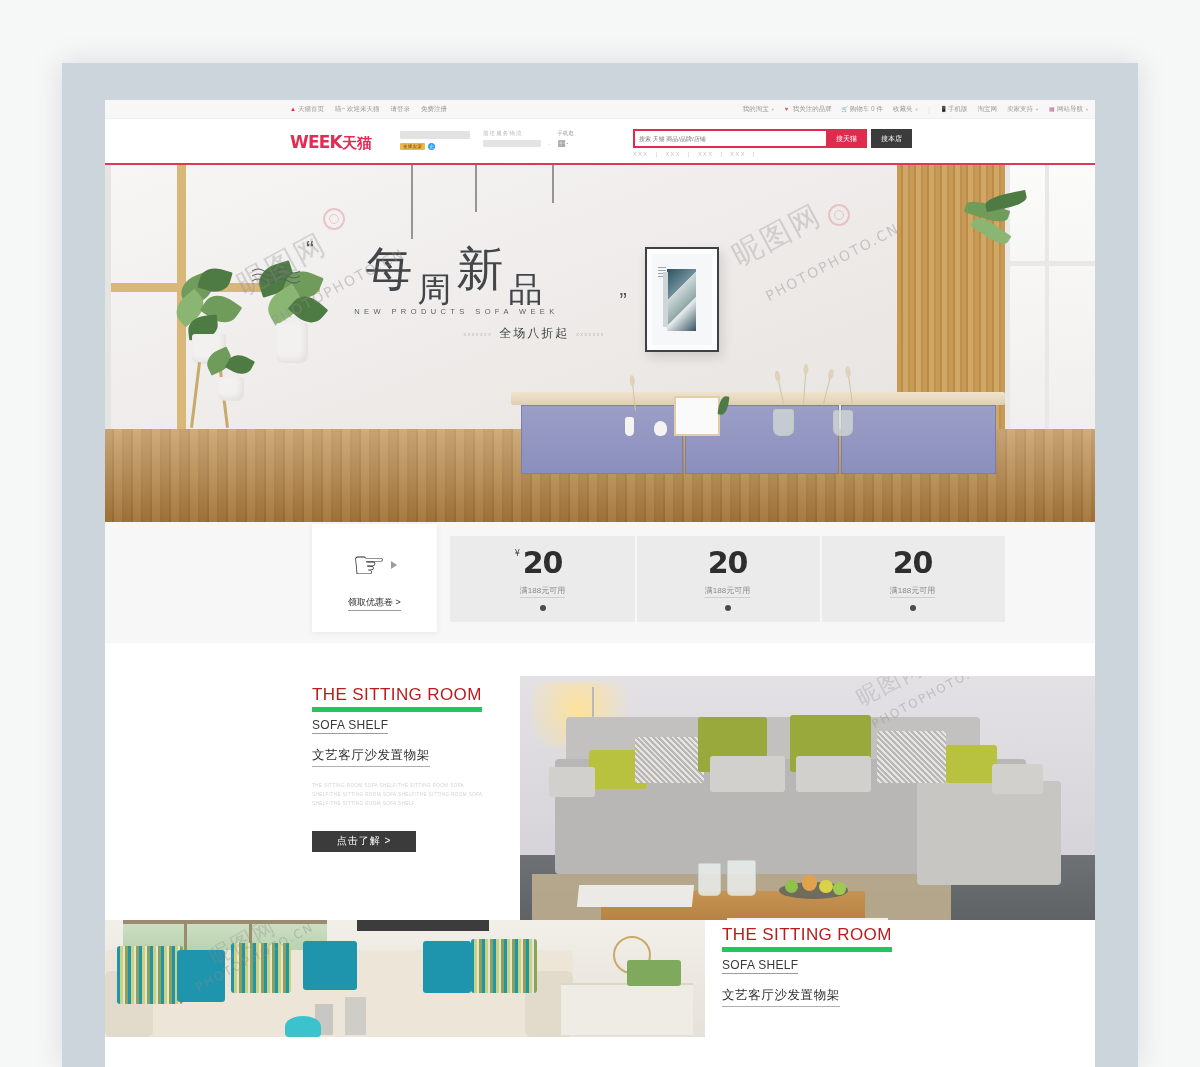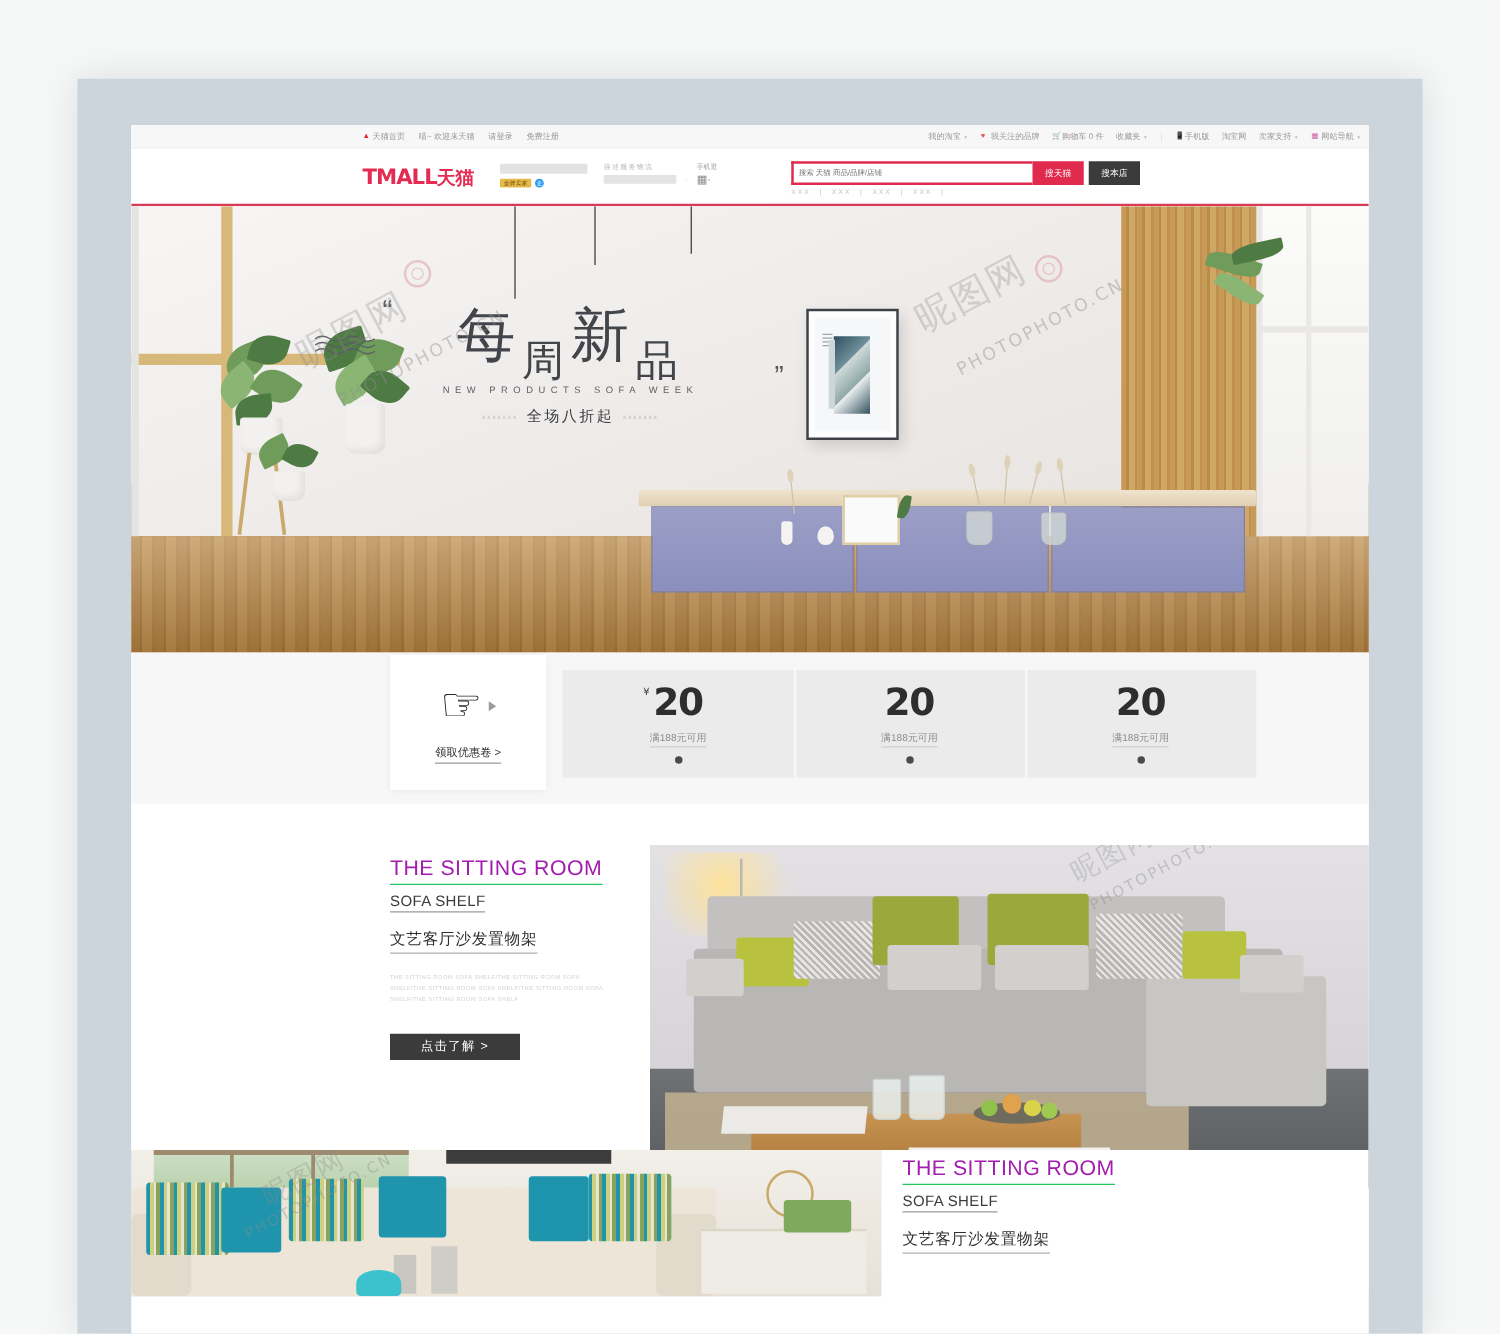--- a/index.html
+++ b/index.html
@@ -374,7 +374,7 @@
     <div class="headrow">
 
       <div class="logo">
-        <span>TMALL</span><span class="cn">天猫</span>
+        <span>WEEK</span><span class="cn">天猫</span>
       </div>
 
       <div class="shopname-block">

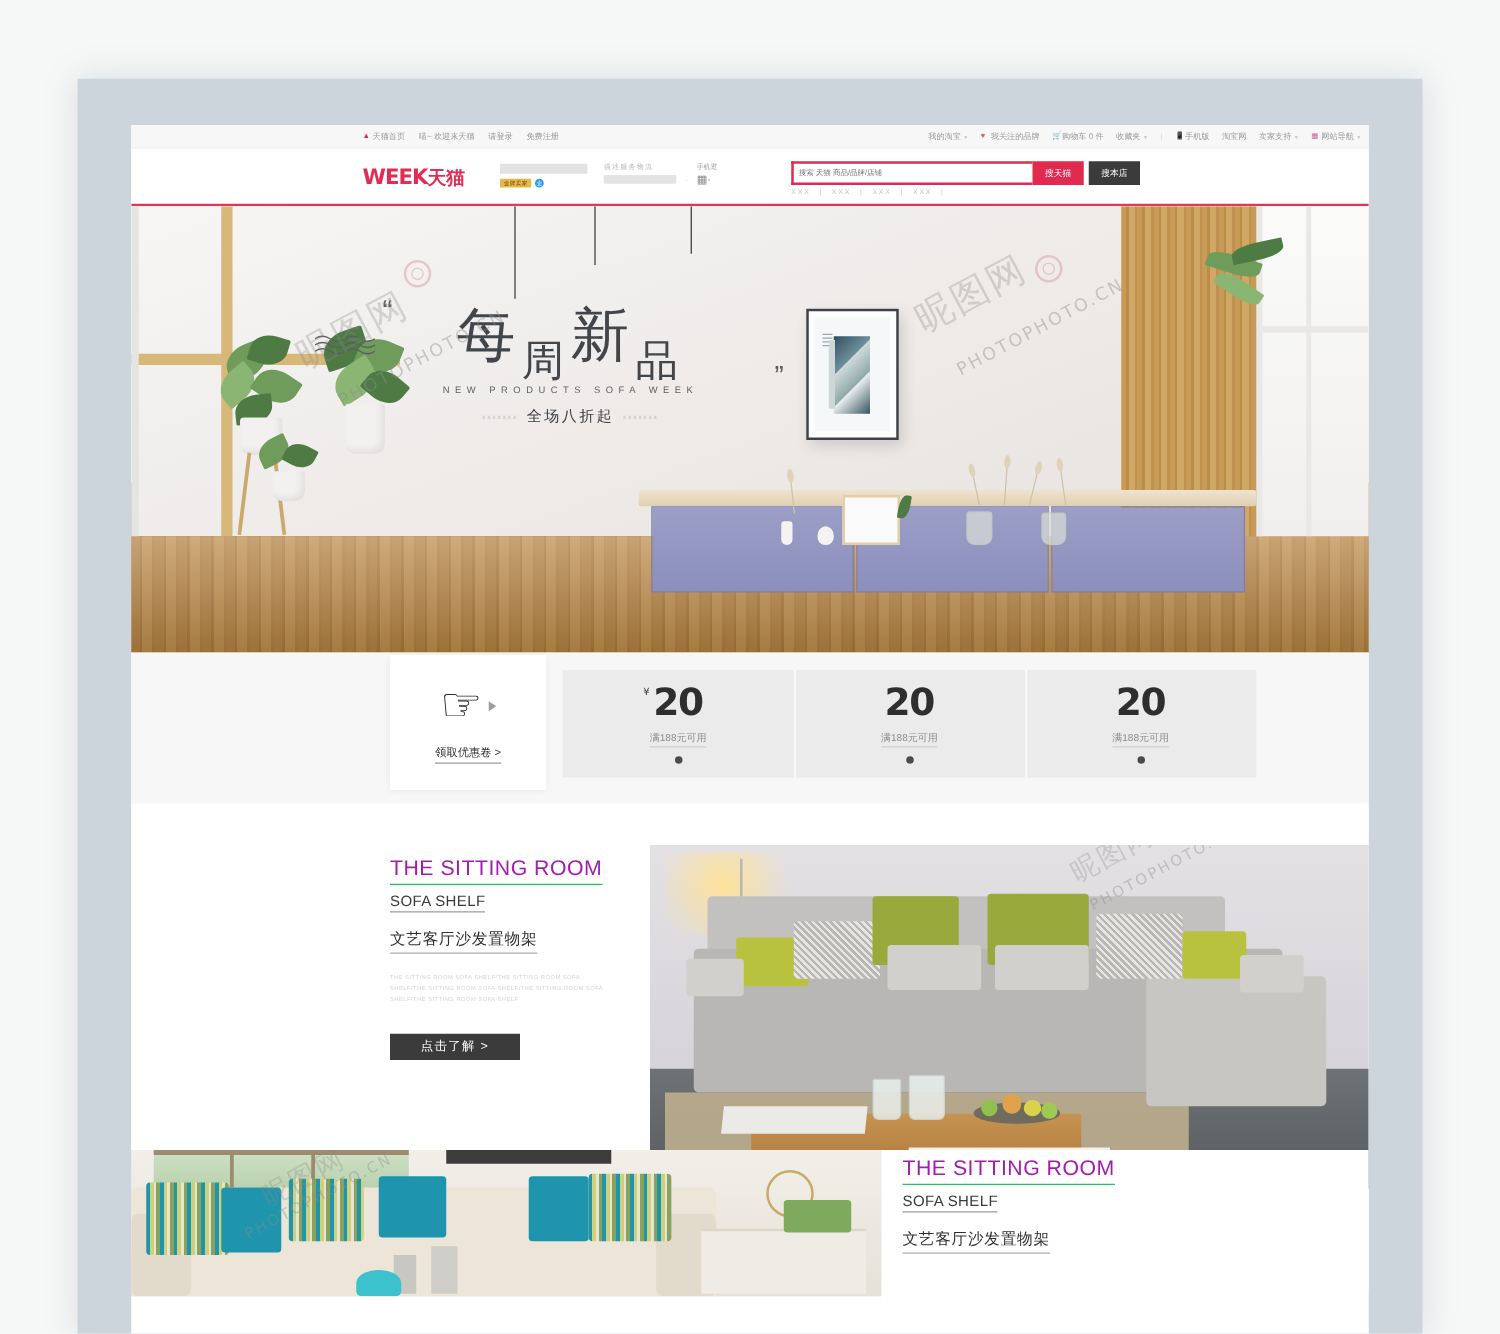--- a/index.html
+++ b/index.html
@@ -204,7 +204,7 @@
     margin-top:13px; font-size:7.5px; letter-spacing:4.4px; color:#5d6166;
     white-space:nowrap;
   }
-  .hero-promo-row { margin-top:9px; display:flex; align-items:center; justify-content:center; gap:7px; }
+  .hero-promo-row { margin-top:9px; display:flex; align-items:center; justify-content:flex-end; gap:7px; }
   .hero-xs { font-size:5px; color:#b9bcbf; letter-spacing:1.6px; }
   .hero-promo { font-size:12px; letter-spacing:2px; color:#3c3f44; white-space:nowrap; }
   .quote-l { position:absolute; left:-2px; top:-8px; font-size:24px; color:#54585d; }

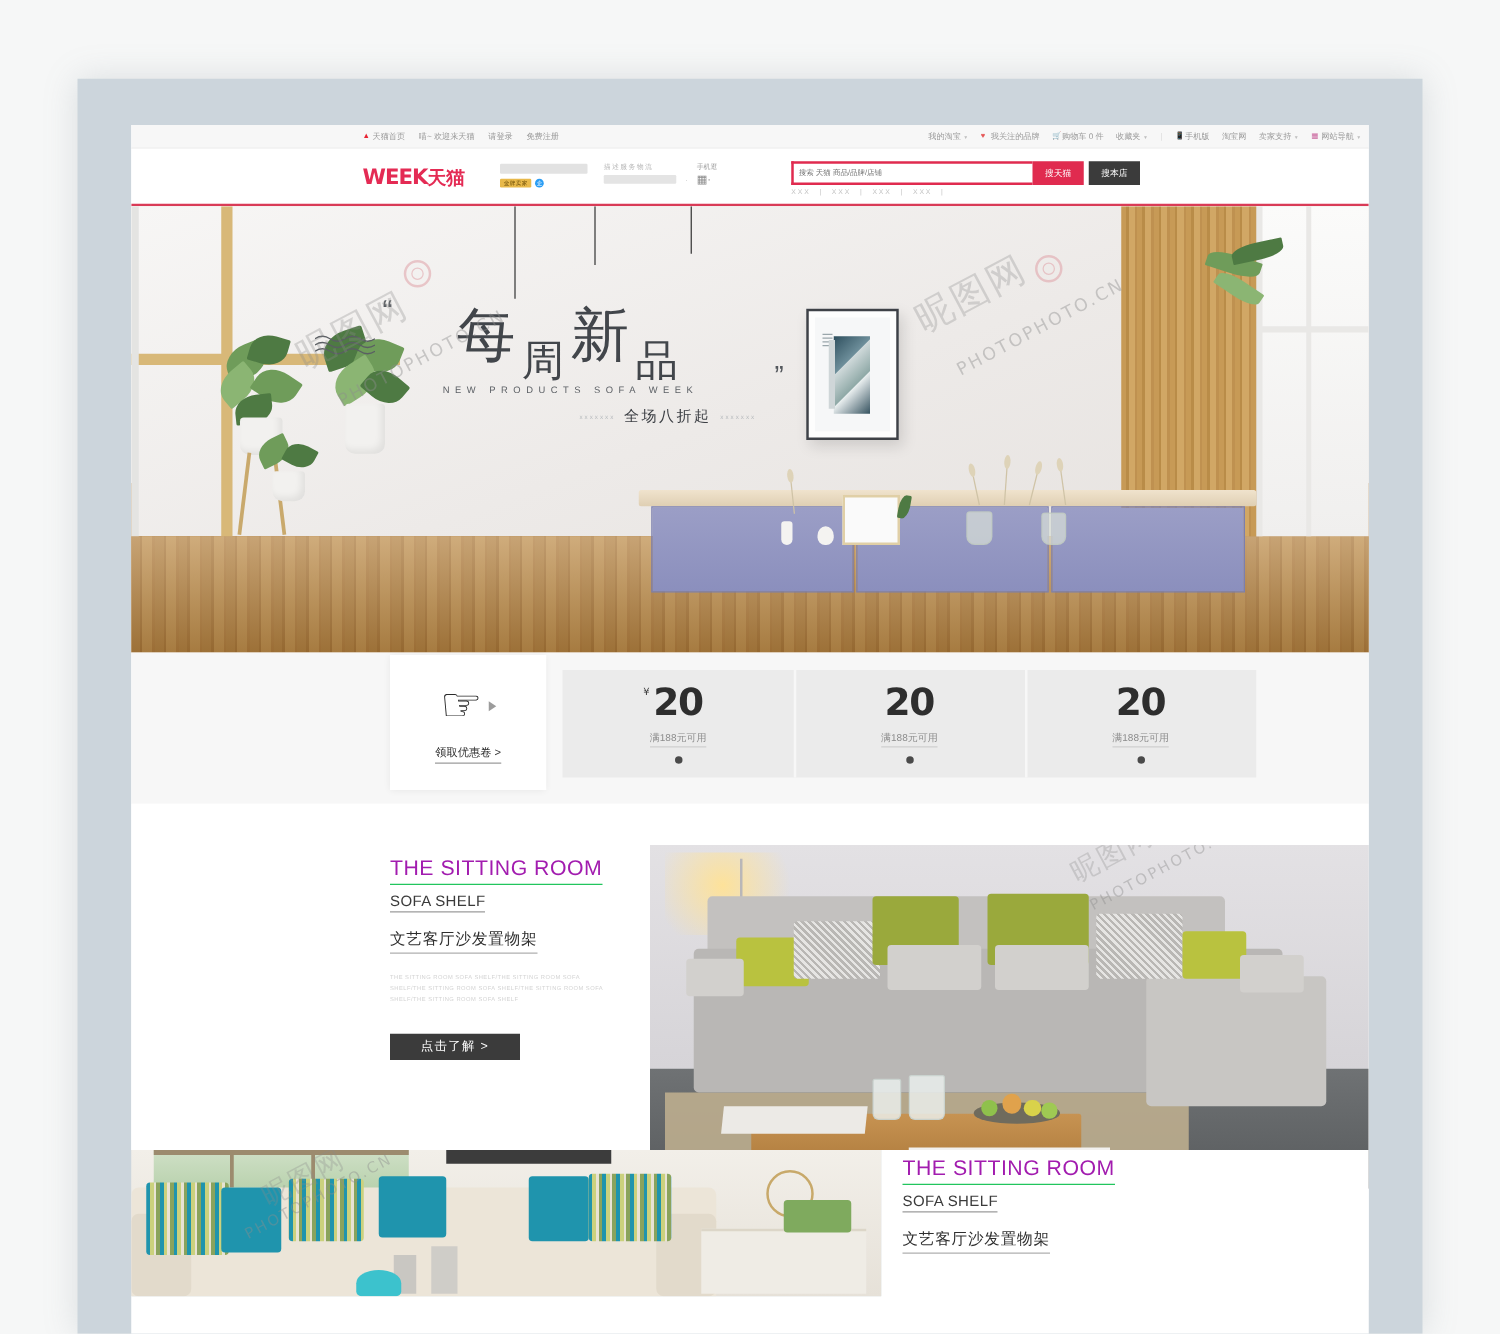--- a/index.html
+++ b/index.html
@@ -253,7 +253,7 @@
     overflow:hidden; background:#d9dadb;
   }
   .prod-copy { position:absolute; left:207px; top:42px; width:185px; }
-  .p-en1 { font-size:17px; letter-spacing:.4px; color:#a21caf; border-bottom:1px solid #22c55e; display:inline-block; padding-bottom:2px; white-space:nowrap; }
+  .p-en1 { font-size:17px; letter-spacing:.4px; color:#b91c1c; border-bottom:5px solid #22c55e; display:inline-block; padding-bottom:2px; white-space:nowrap; }
   .p-en2 { font-size:12px; letter-spacing:.3px; color:#3a3a3a; border-bottom:1px solid #9c9c9c; display:inline-block; margin-top:6px; padding-bottom:1px; }
   .p-cn  { font-size:12.5px; color:#2f2f2f; border-bottom:1px solid #b0b0b0; display:inline-block; margin-top:13px; padding-bottom:2px; letter-spacing:.6px; }
   .p-desc { margin-top:15px; font-size:4.6px; line-height:1.95; color:#d3d3d3; letter-spacing:.4px; width:180px; }

